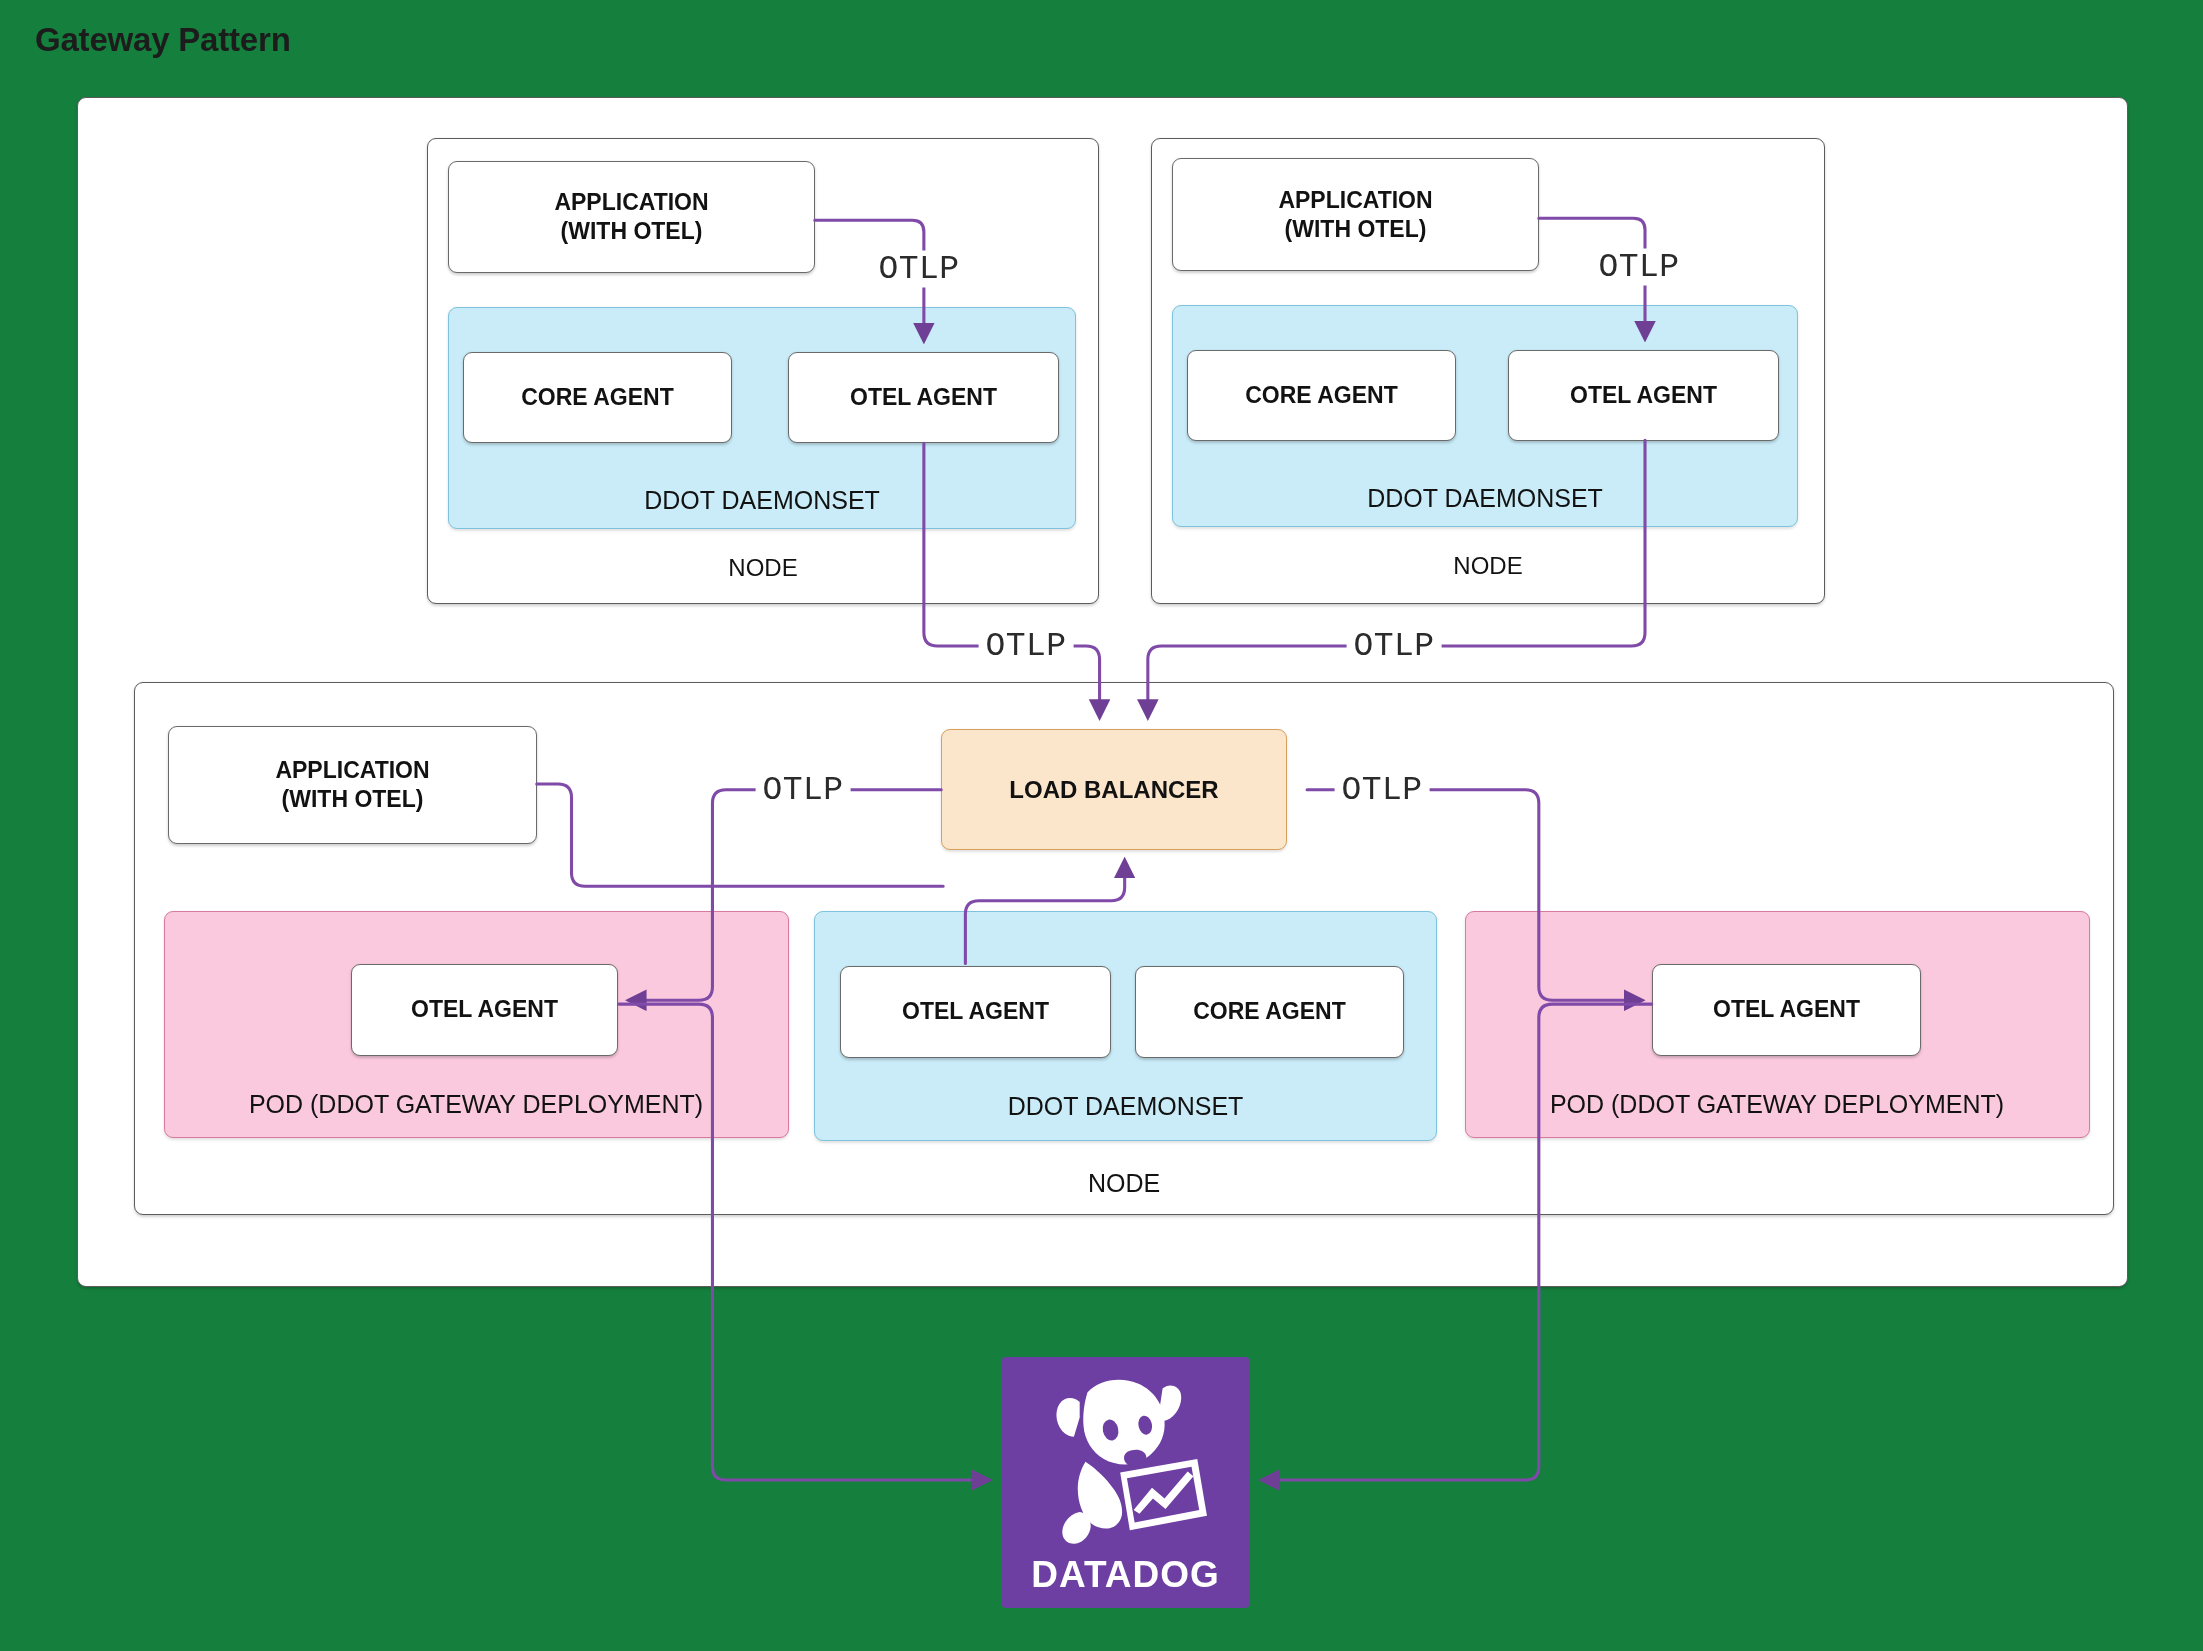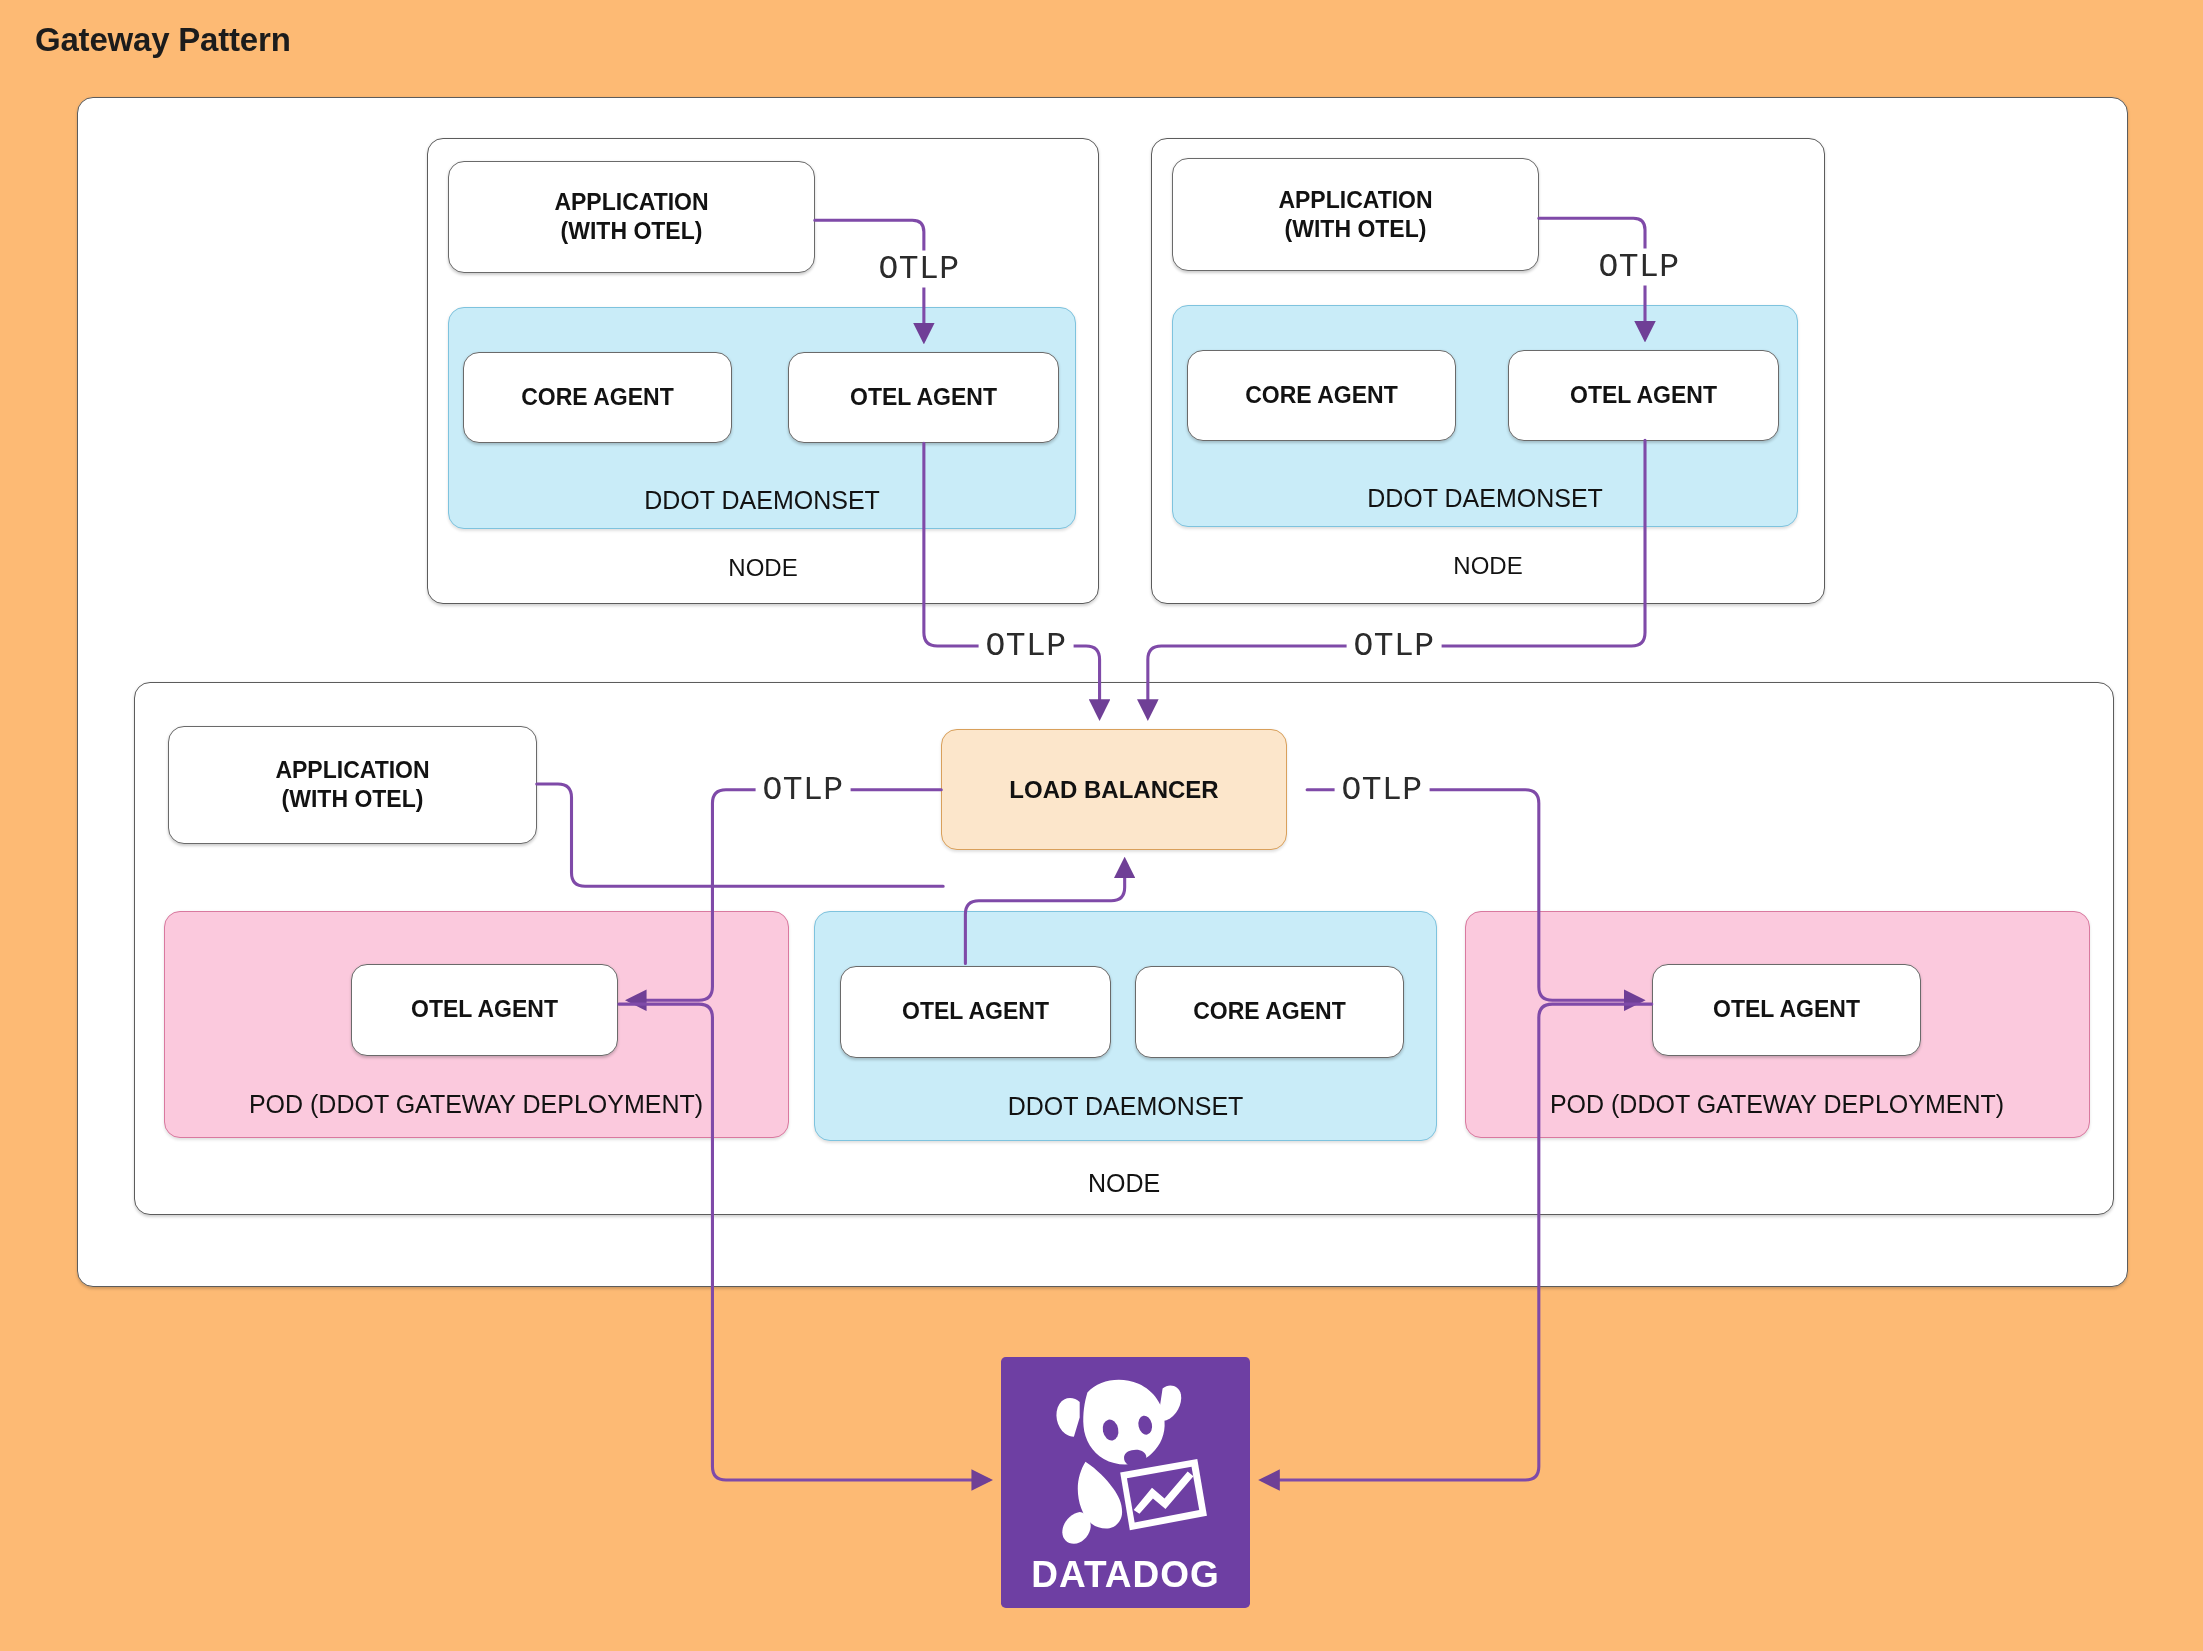--- a/index.html
+++ b/index.html
@@ -17,7 +17,7 @@
   #stage {
     position: absolute;
     inset: 0;
-    background: #fdba74;
+    background: #15803d;
   }
   
   #page-title {

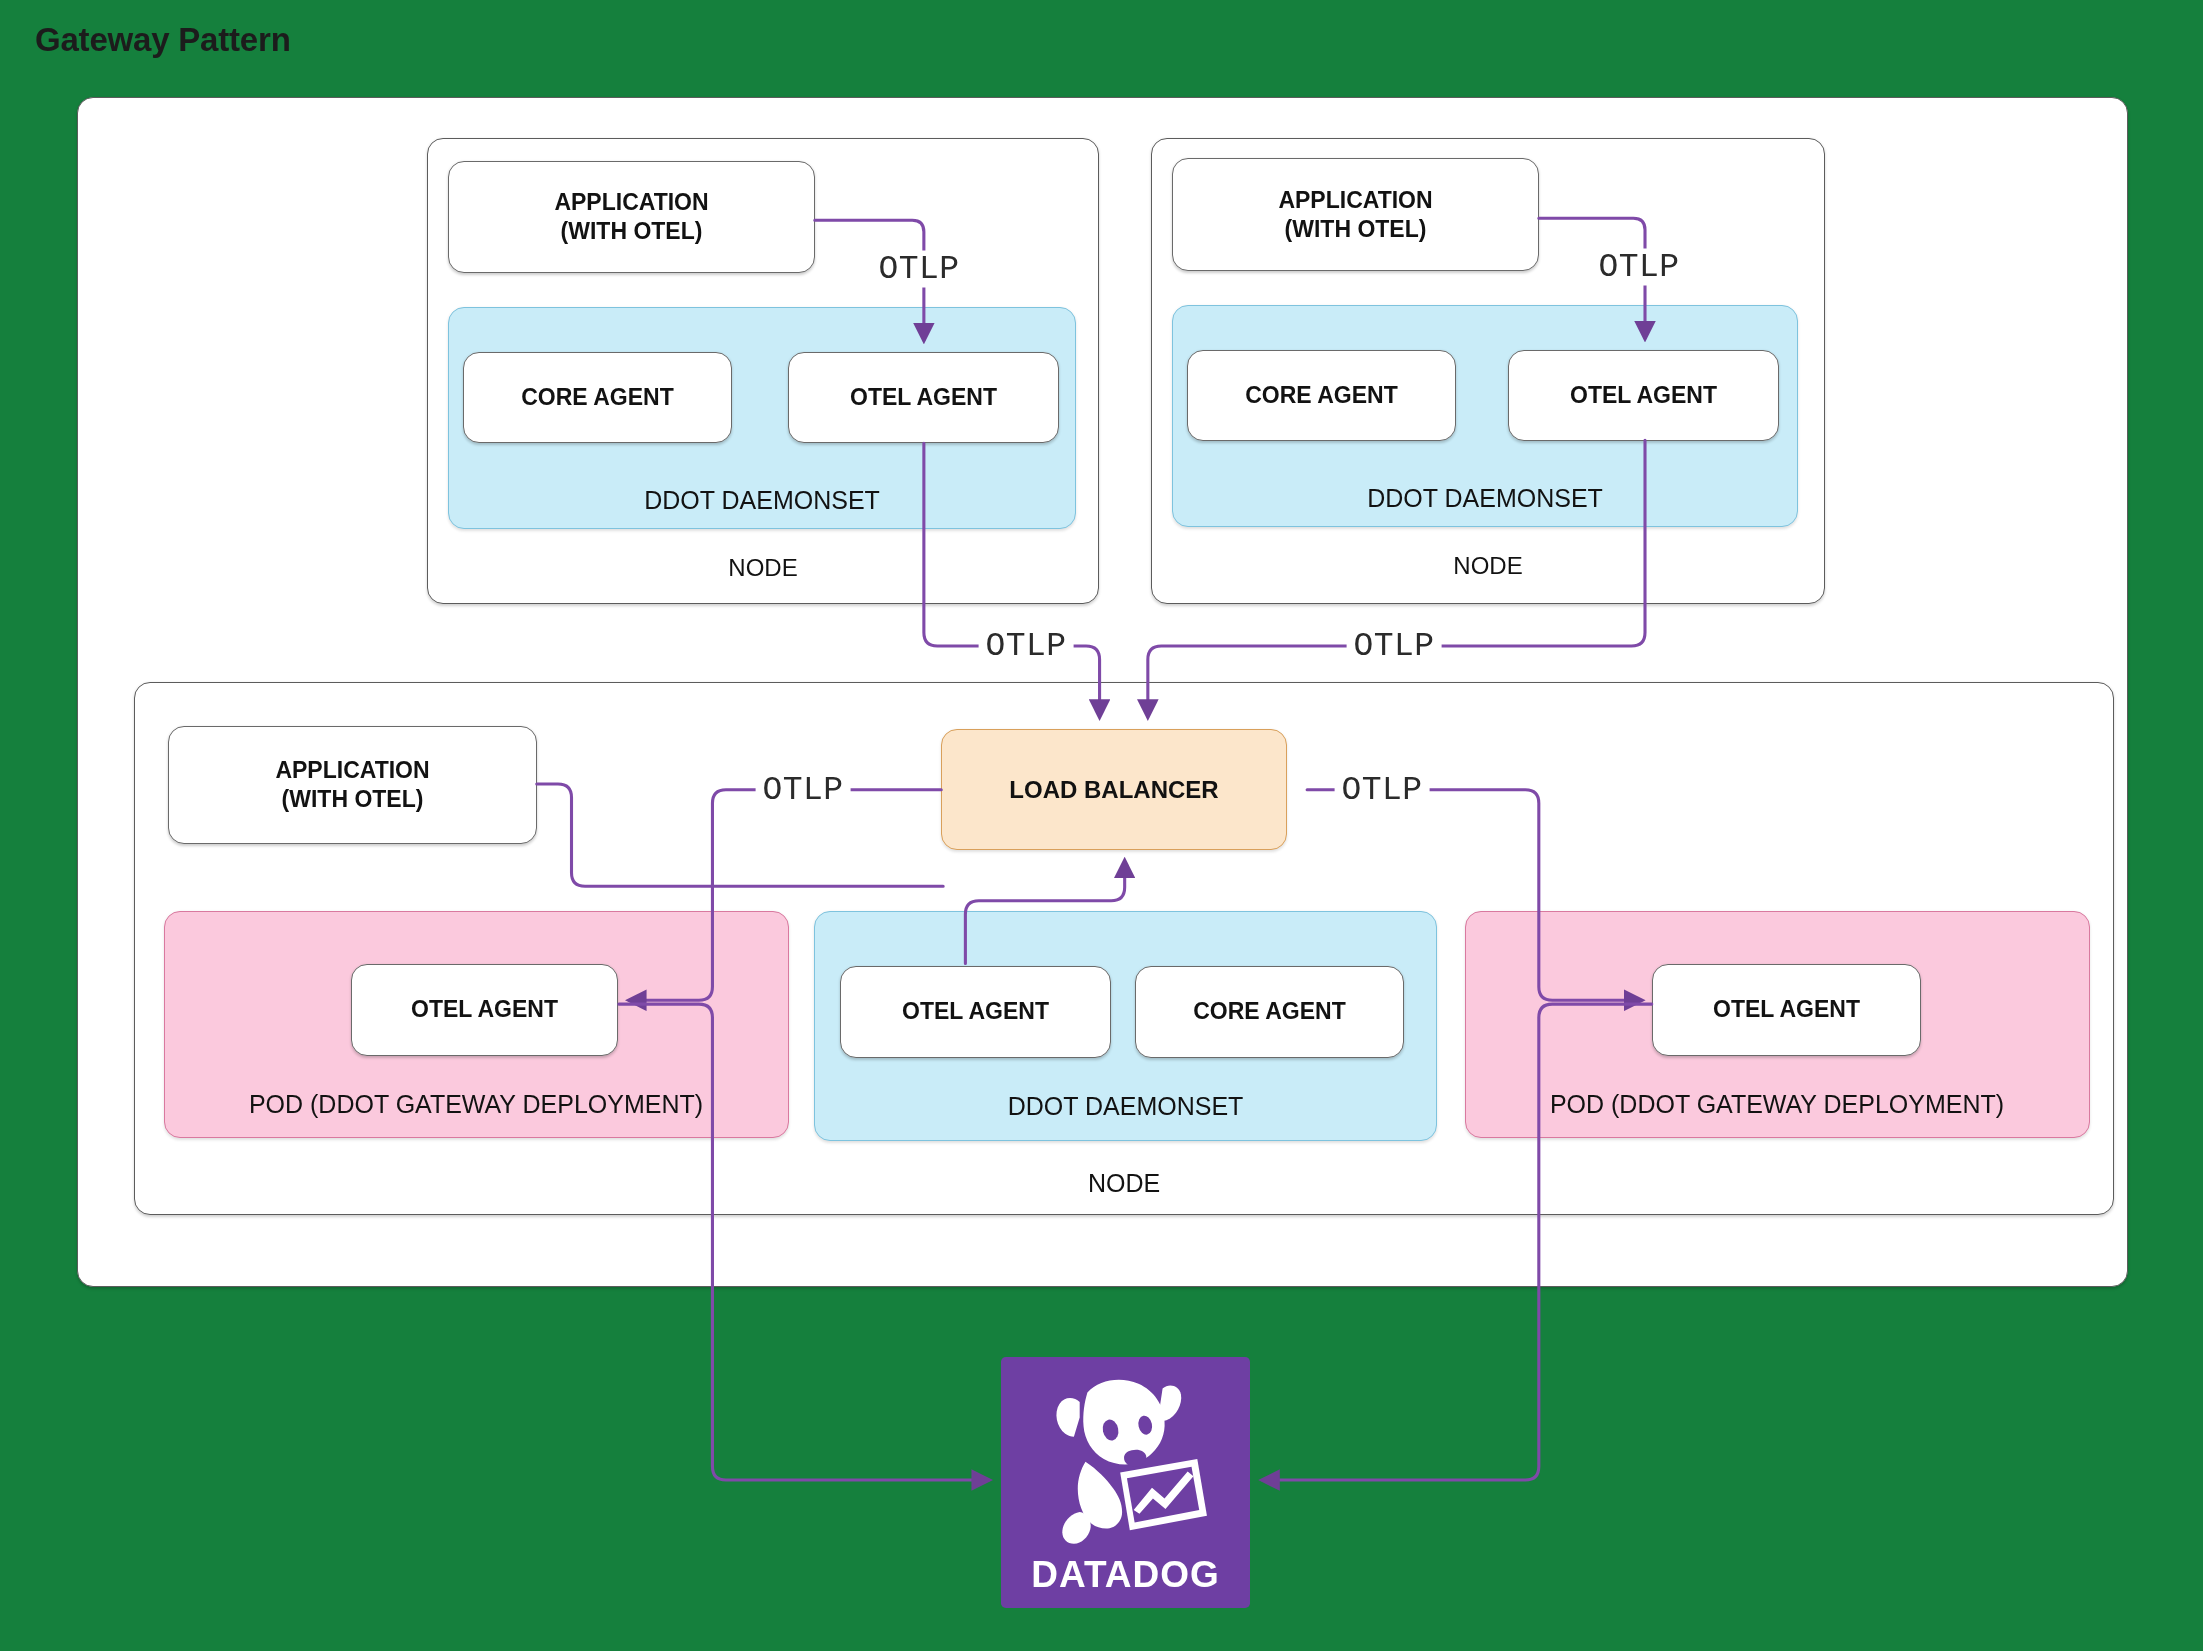--- a/index.html
+++ b/index.html
@@ -33,7 +33,7 @@
   .box {
     position: absolute;
     box-sizing: border-box;
-    border-radius: 16px;
+    border-radius: 9px;
   }
   .cluster-box {
     background: #ffffff;

